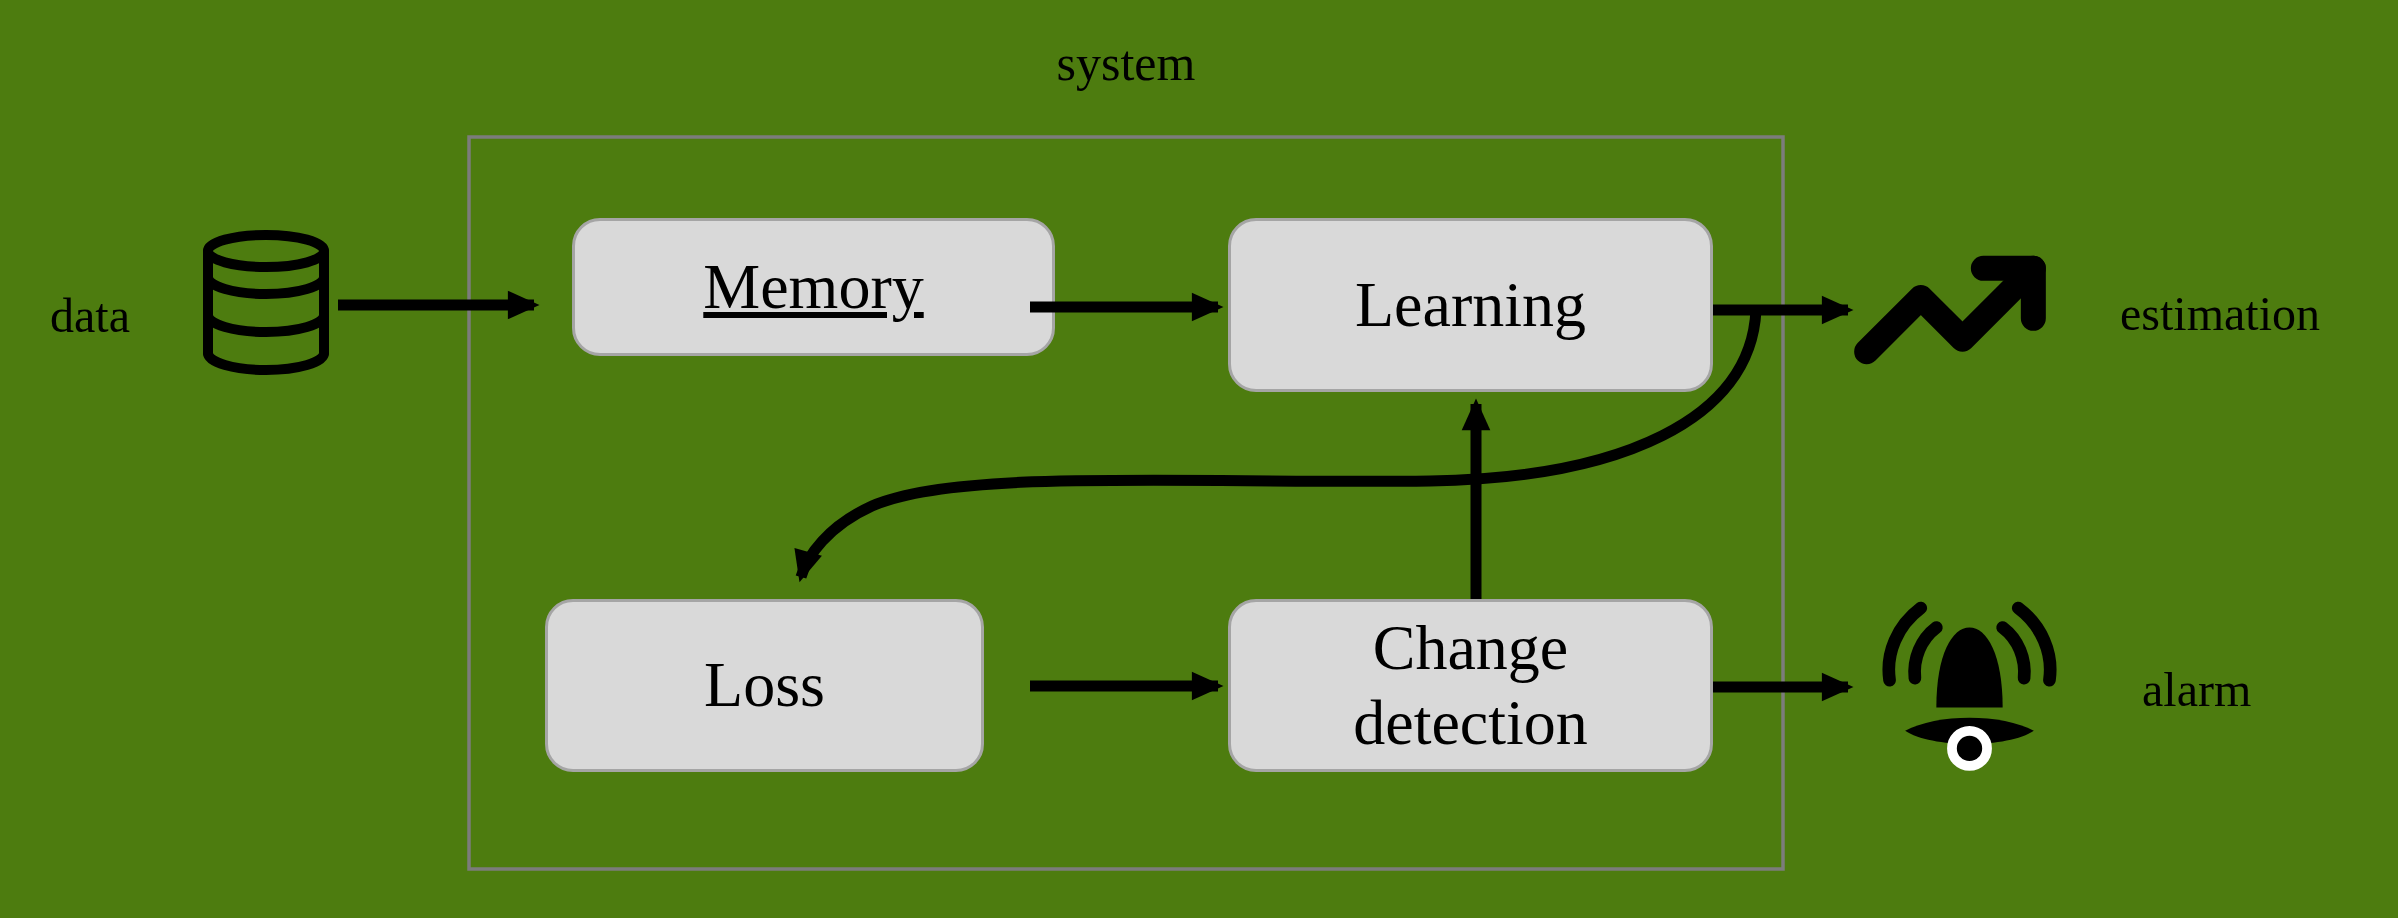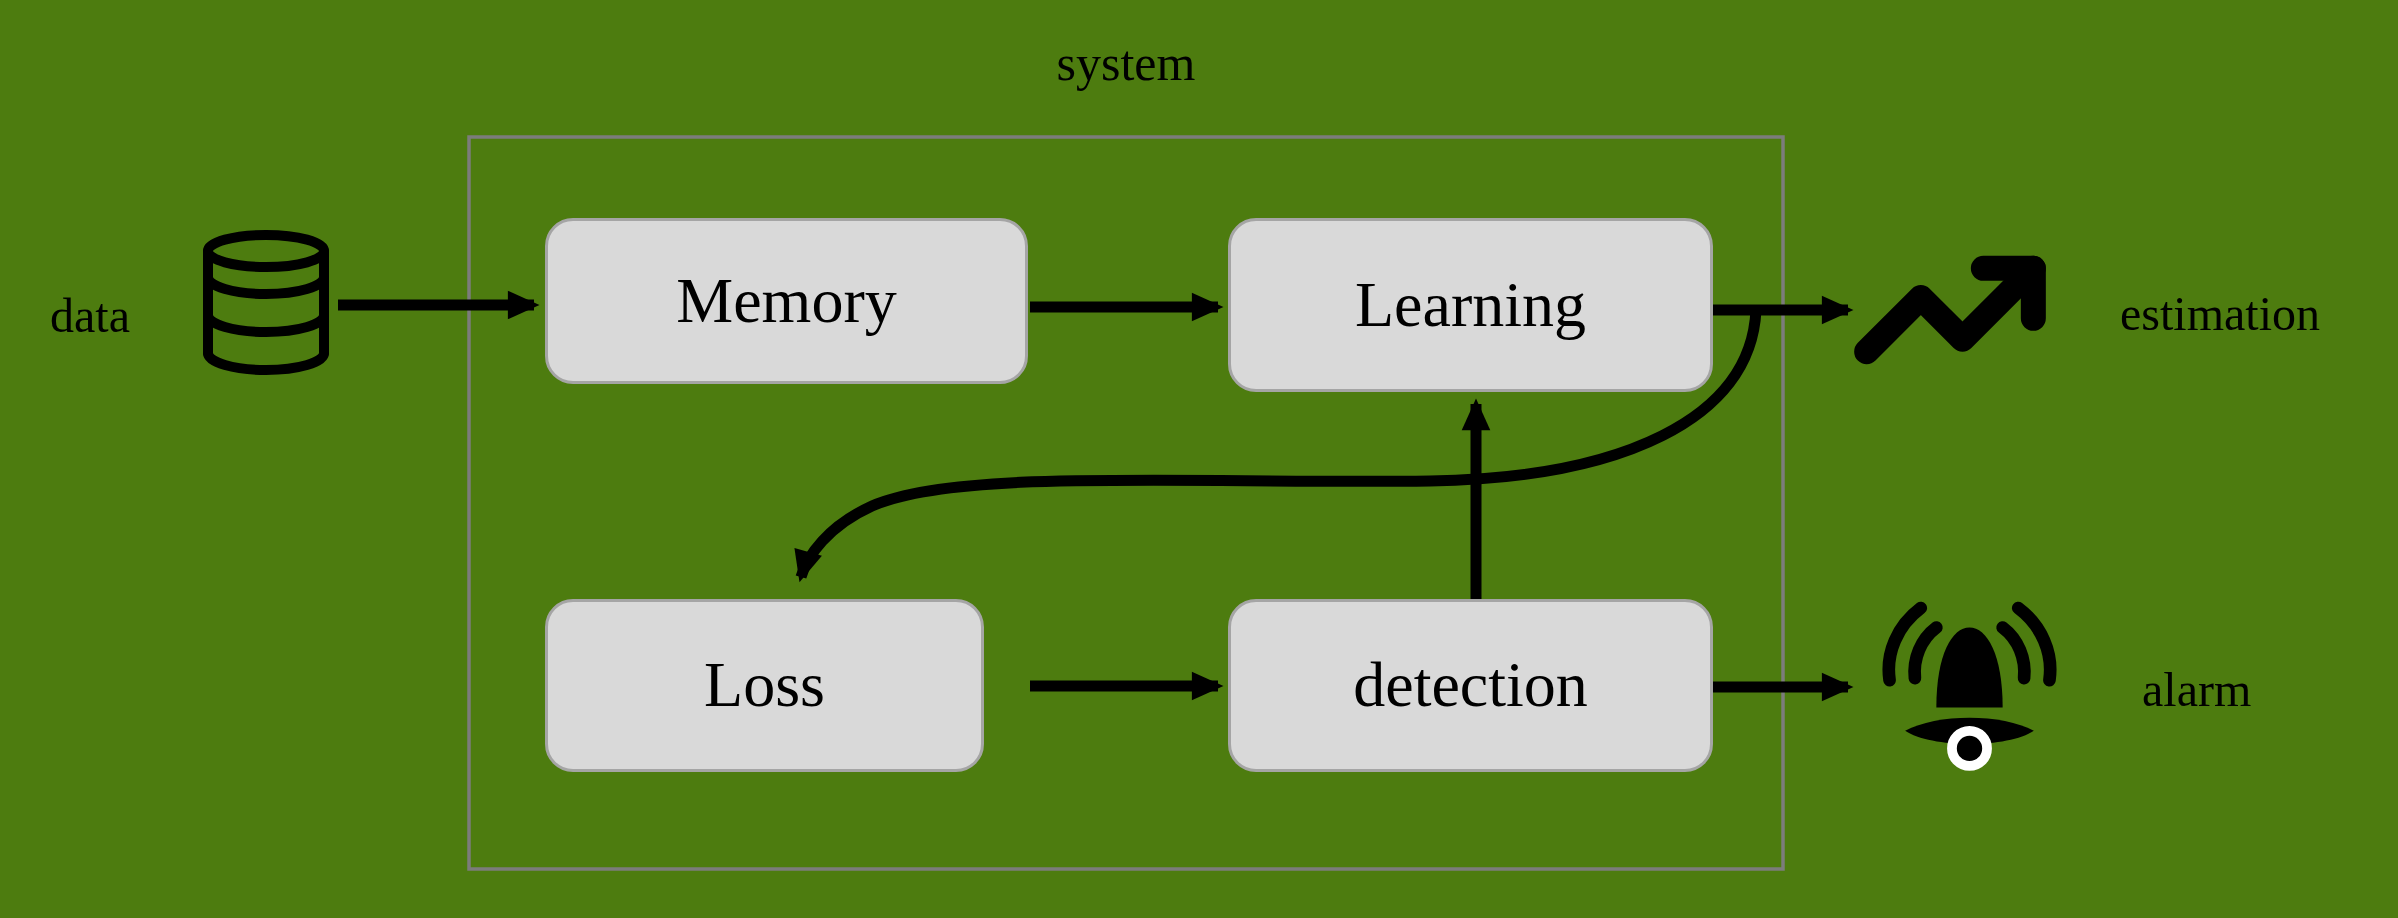--- a/index.html
+++ b/index.html
@@ -18,7 +18,7 @@
     font-size:64px; line-height:1.16; text-align:center;
     z-index:1;
   }
-  .node-memory { left:545px; top:218px; width:483px; height:166px; }
+  .node-memory { left:572px; top:218px; width:483px; height:138px;text-decoration:underline; }
   .node-learning { left:1228px; top:218px; width:485px; height:174px; }
   .node-loss { left:545px; top:599px; width:439px; height:173px; }
   .node-change { left:1228px; top:599px; width:485px; height:173px; }

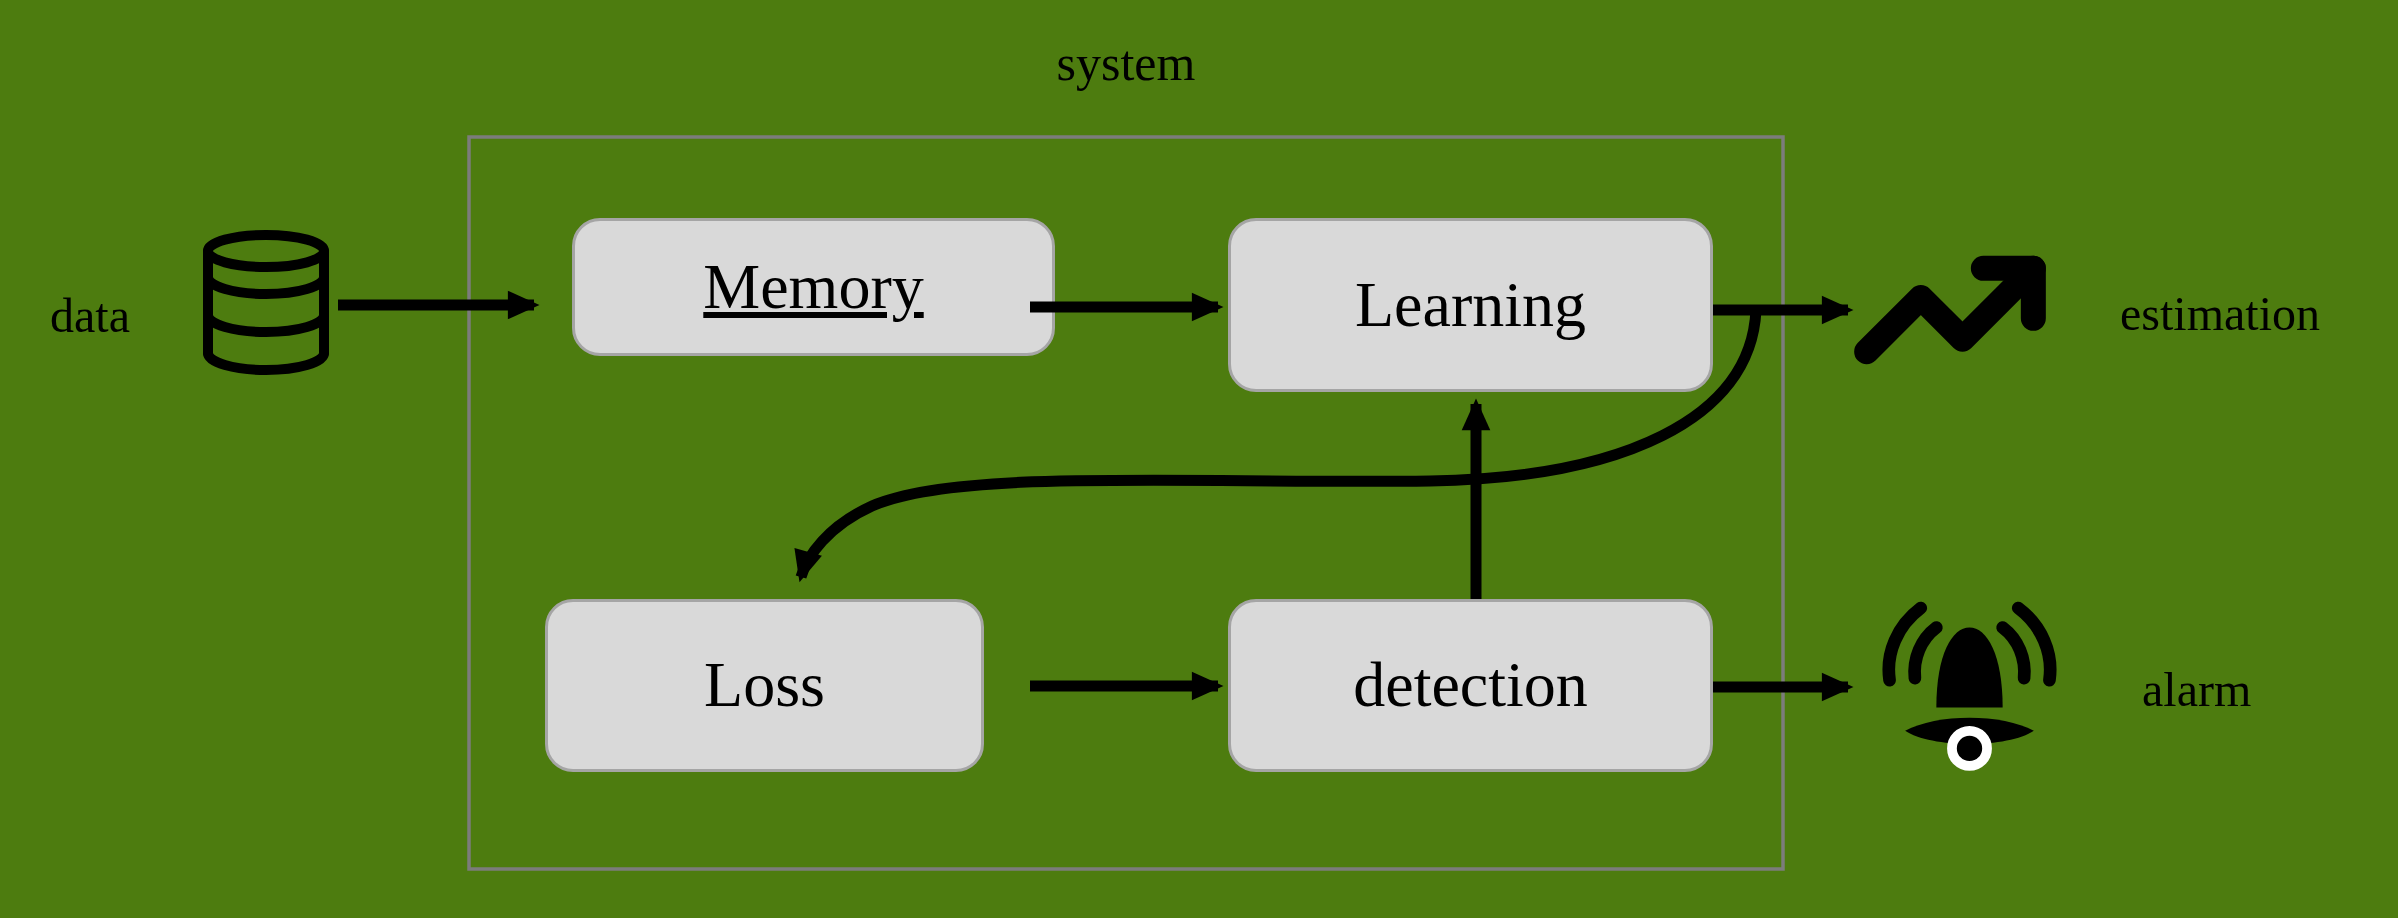--- a/index.html
+++ b/index.html
@@ -59,6 +59,7 @@
   </div>
 
   <div class="node node-change">
+    <div>Change</div>
     <div>detection</div>
   </div>
 

